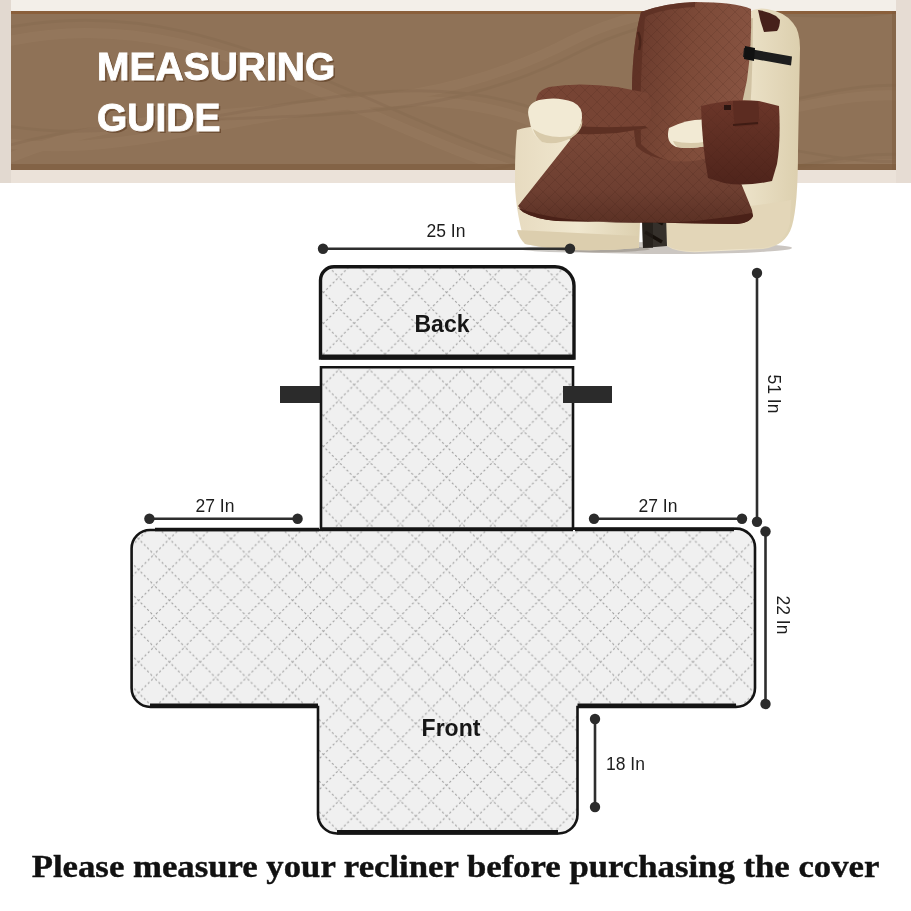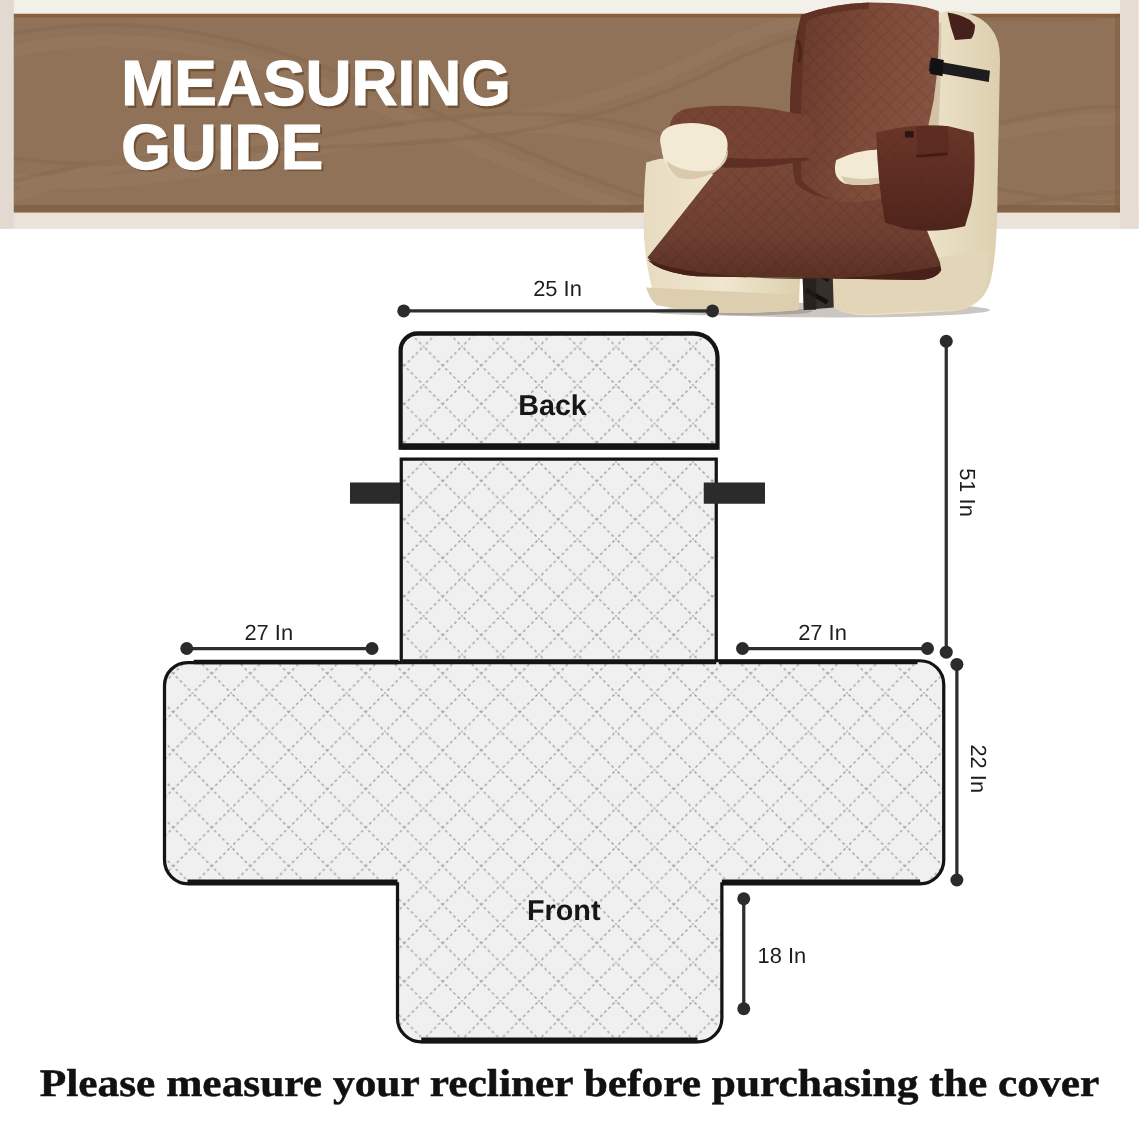--- a/index.html
+++ b/index.html
@@ -35,7 +35,7 @@
   </svg>
 </div>
 
-<div class="abs" style="left:97px;top:41px;color:#ffffff;font-size:51px;line-height:51px;font-weight:700;letter-spacing:0px;-webkit-text-stroke:0.9px #ffffff;text-shadow:2px 2px 0 rgba(80,45,20,0.5);">MEASURING<br>GUIDE</div>
+<div class="abs" style="left:97px;top:41px;color:#ffffff;font-size:39px;line-height:51px;font-weight:700;letter-spacing:0px;-webkit-text-stroke:0.9px #ffffff;text-shadow:2px 2px 0 rgba(80,45,20,0.5);">MEASURING<br>GUIDE</div>
 
 <svg class="abs" style="left:495px;top:0;" width="320" height="266" viewBox="0 0 320 266" xmlns="http://www.w3.org/2000/svg">
   <defs>

